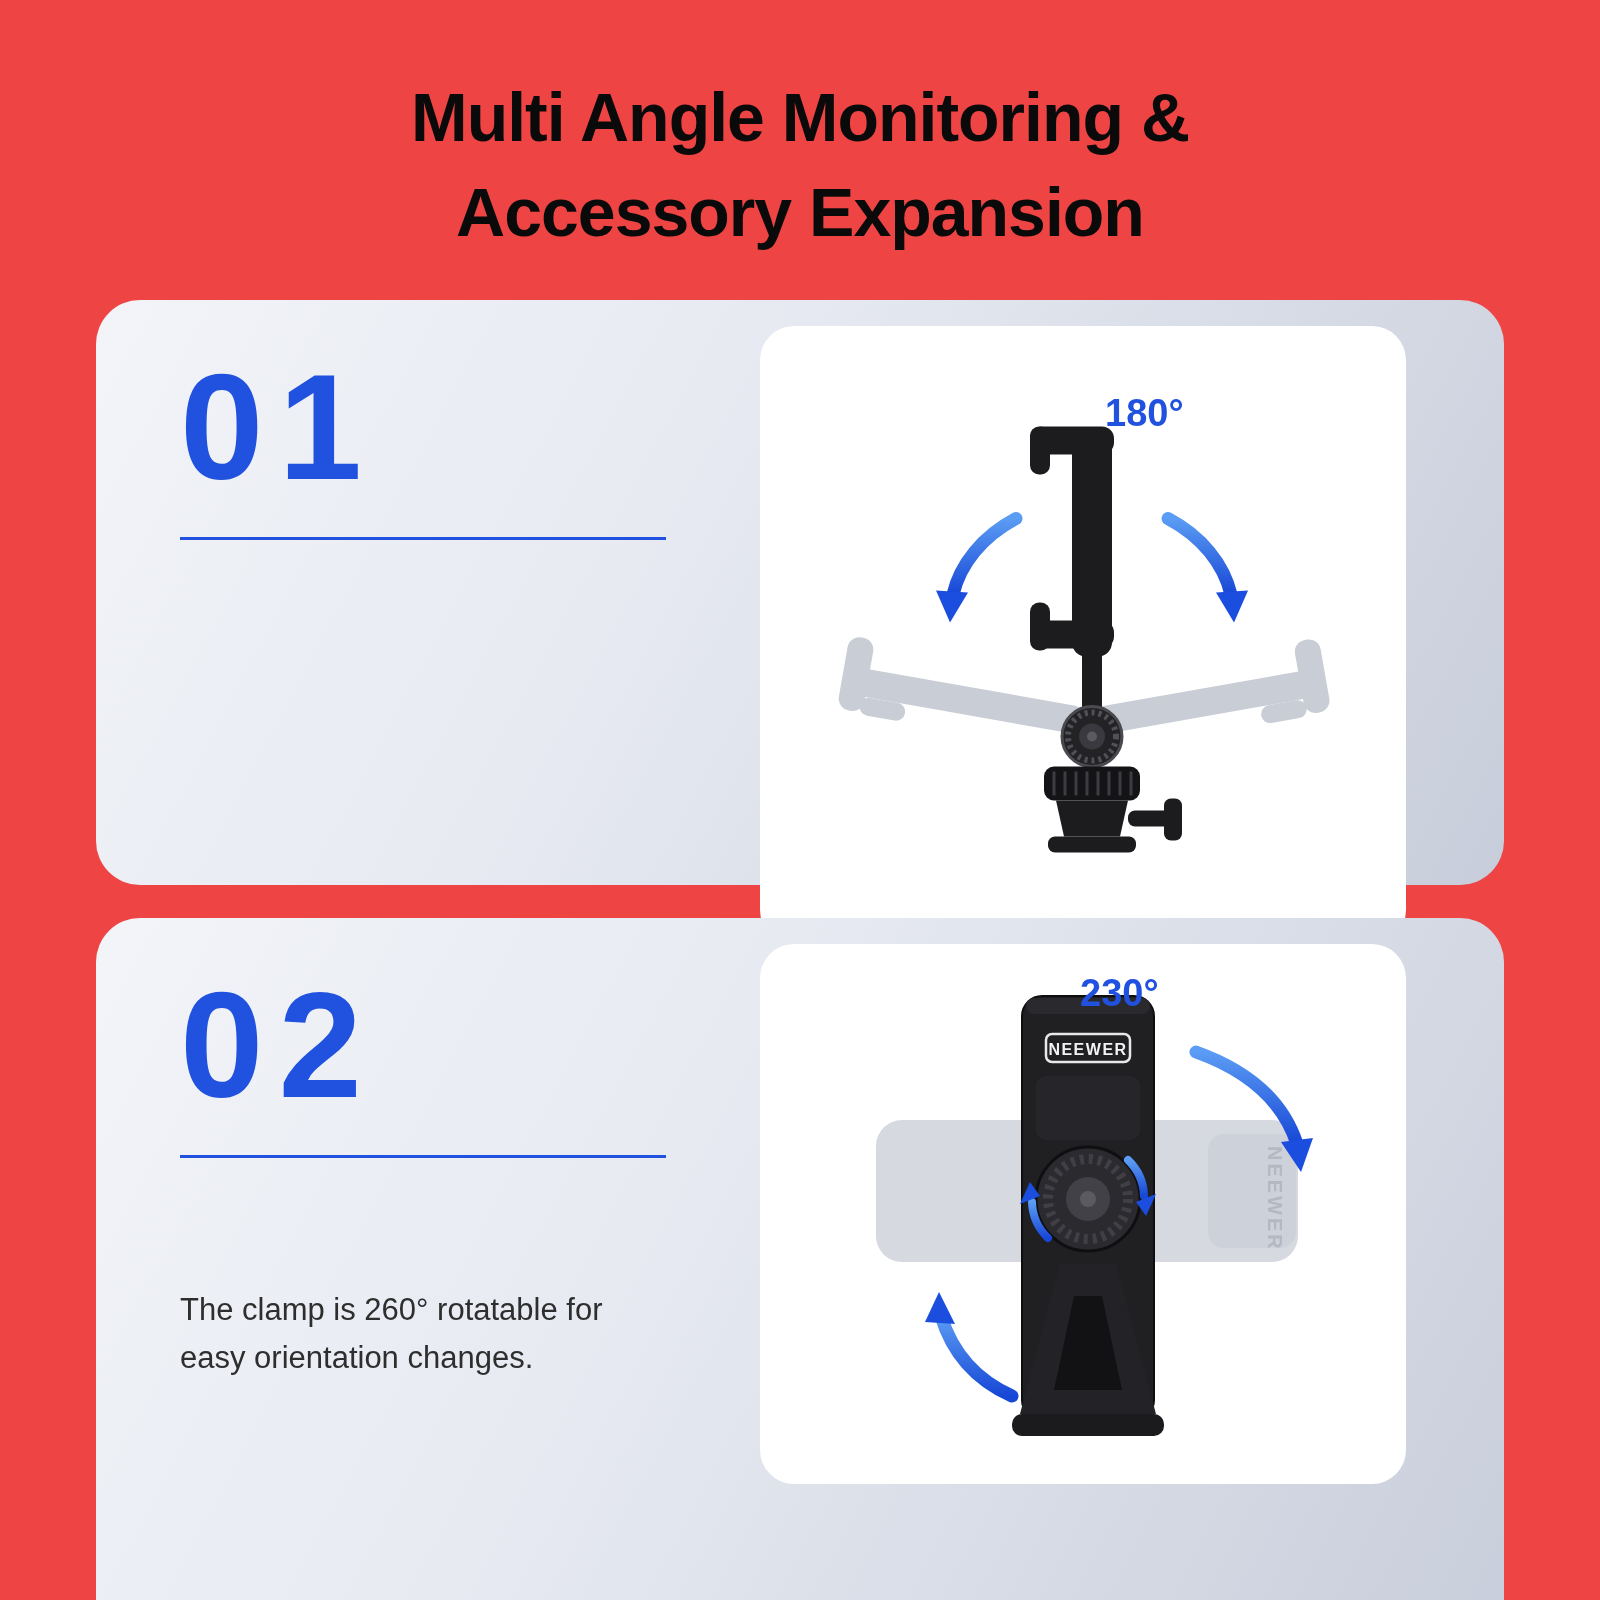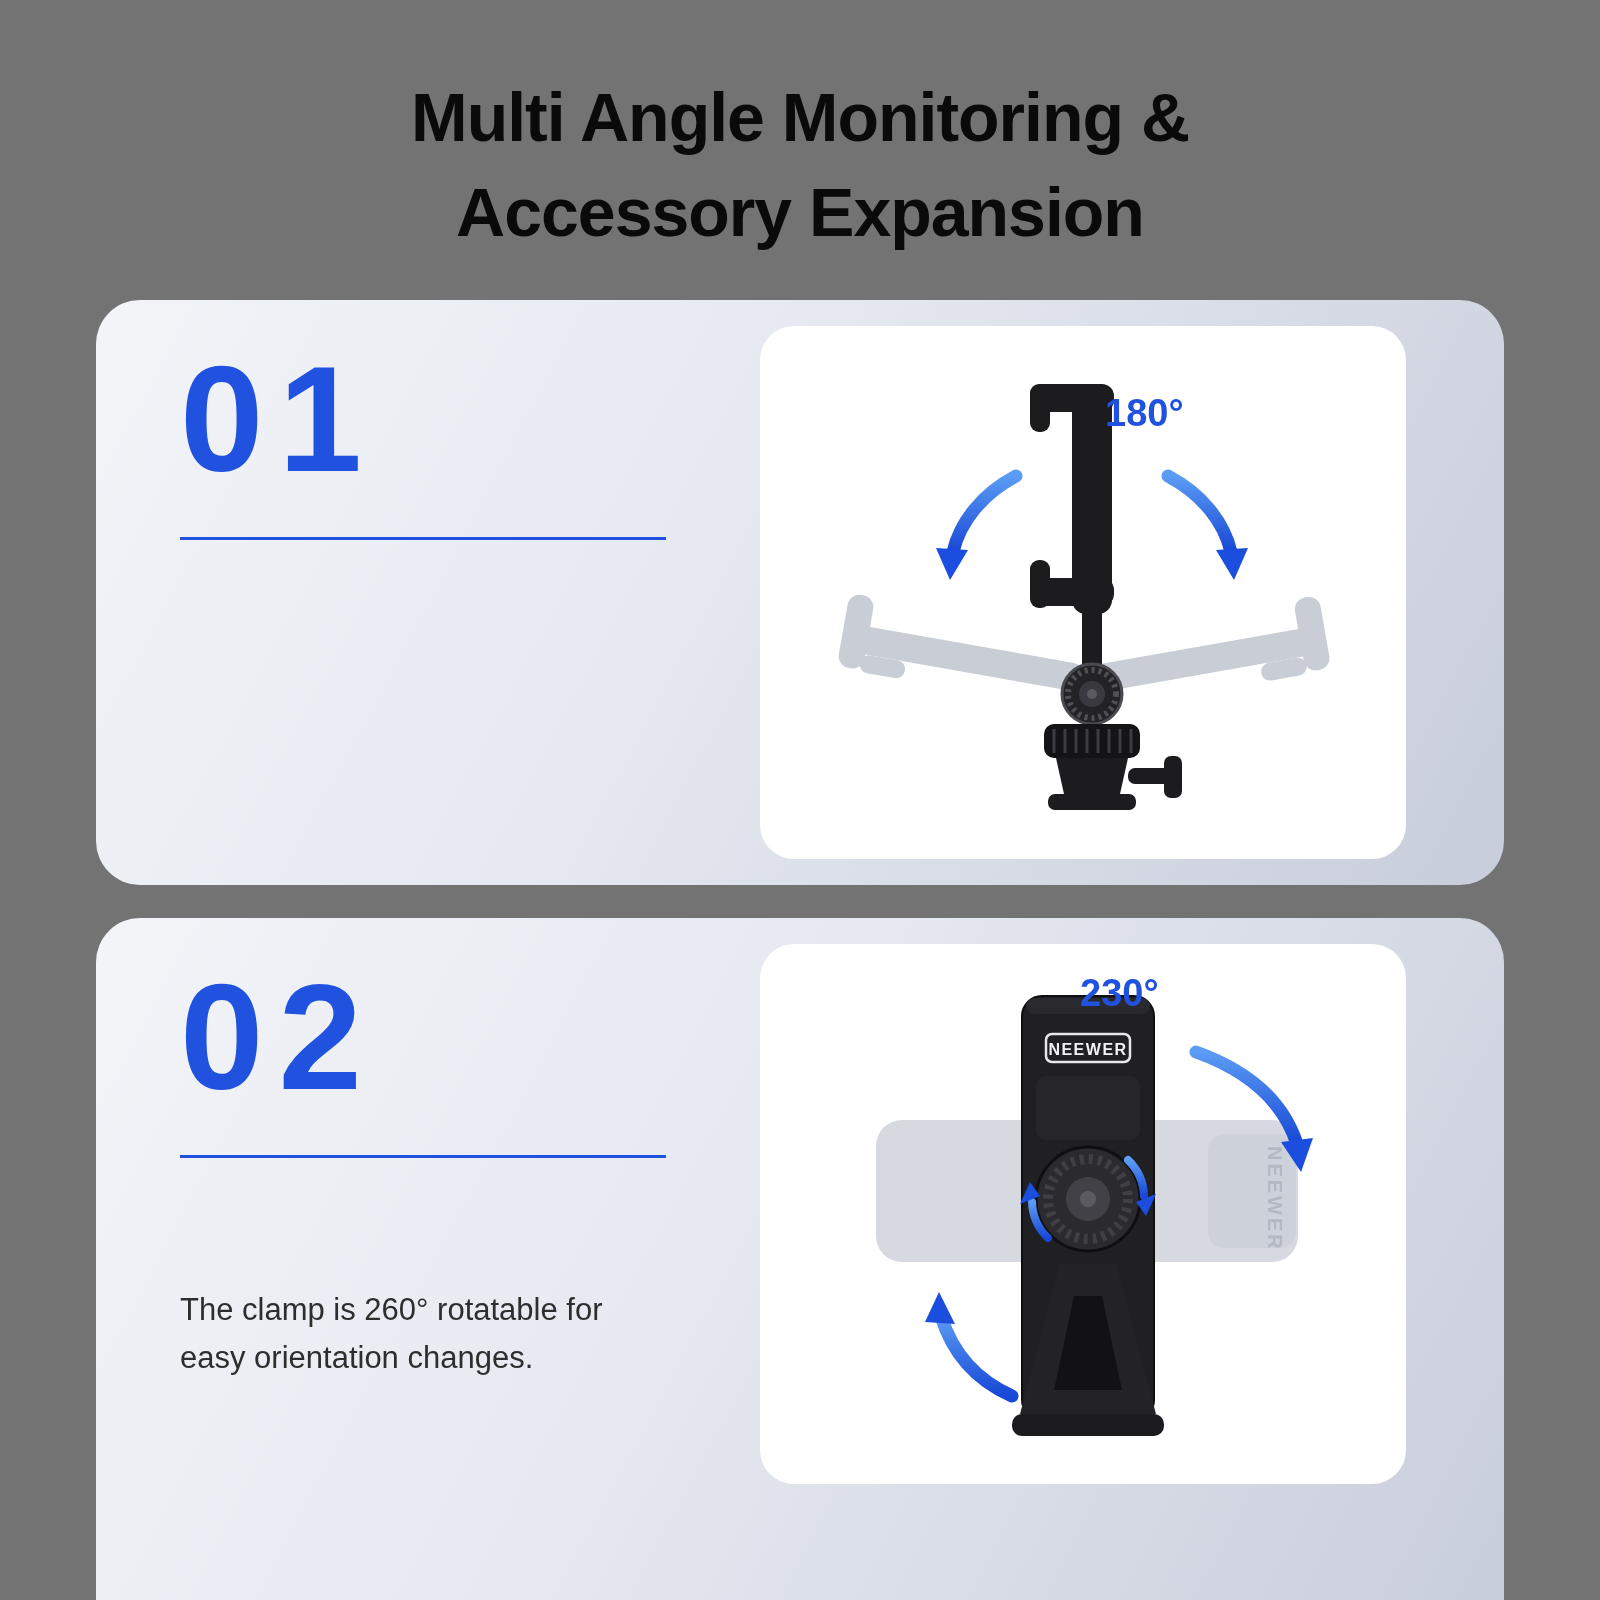--- a/index.html
+++ b/index.html
@@ -4,7 +4,7 @@
 <style>
   html,body{margin:0;padding:0;background:#ffffff;}
   .canvas{
-    position:relative;width:1600px;height:1600px;background:#737373;overflow:hidden;
+    position:relative;width:1600px;height:1600px;background:#ef4444;overflow:hidden;
     font-family:"Liberation Sans","DejaVu Sans",sans-serif;
   }
   .title{

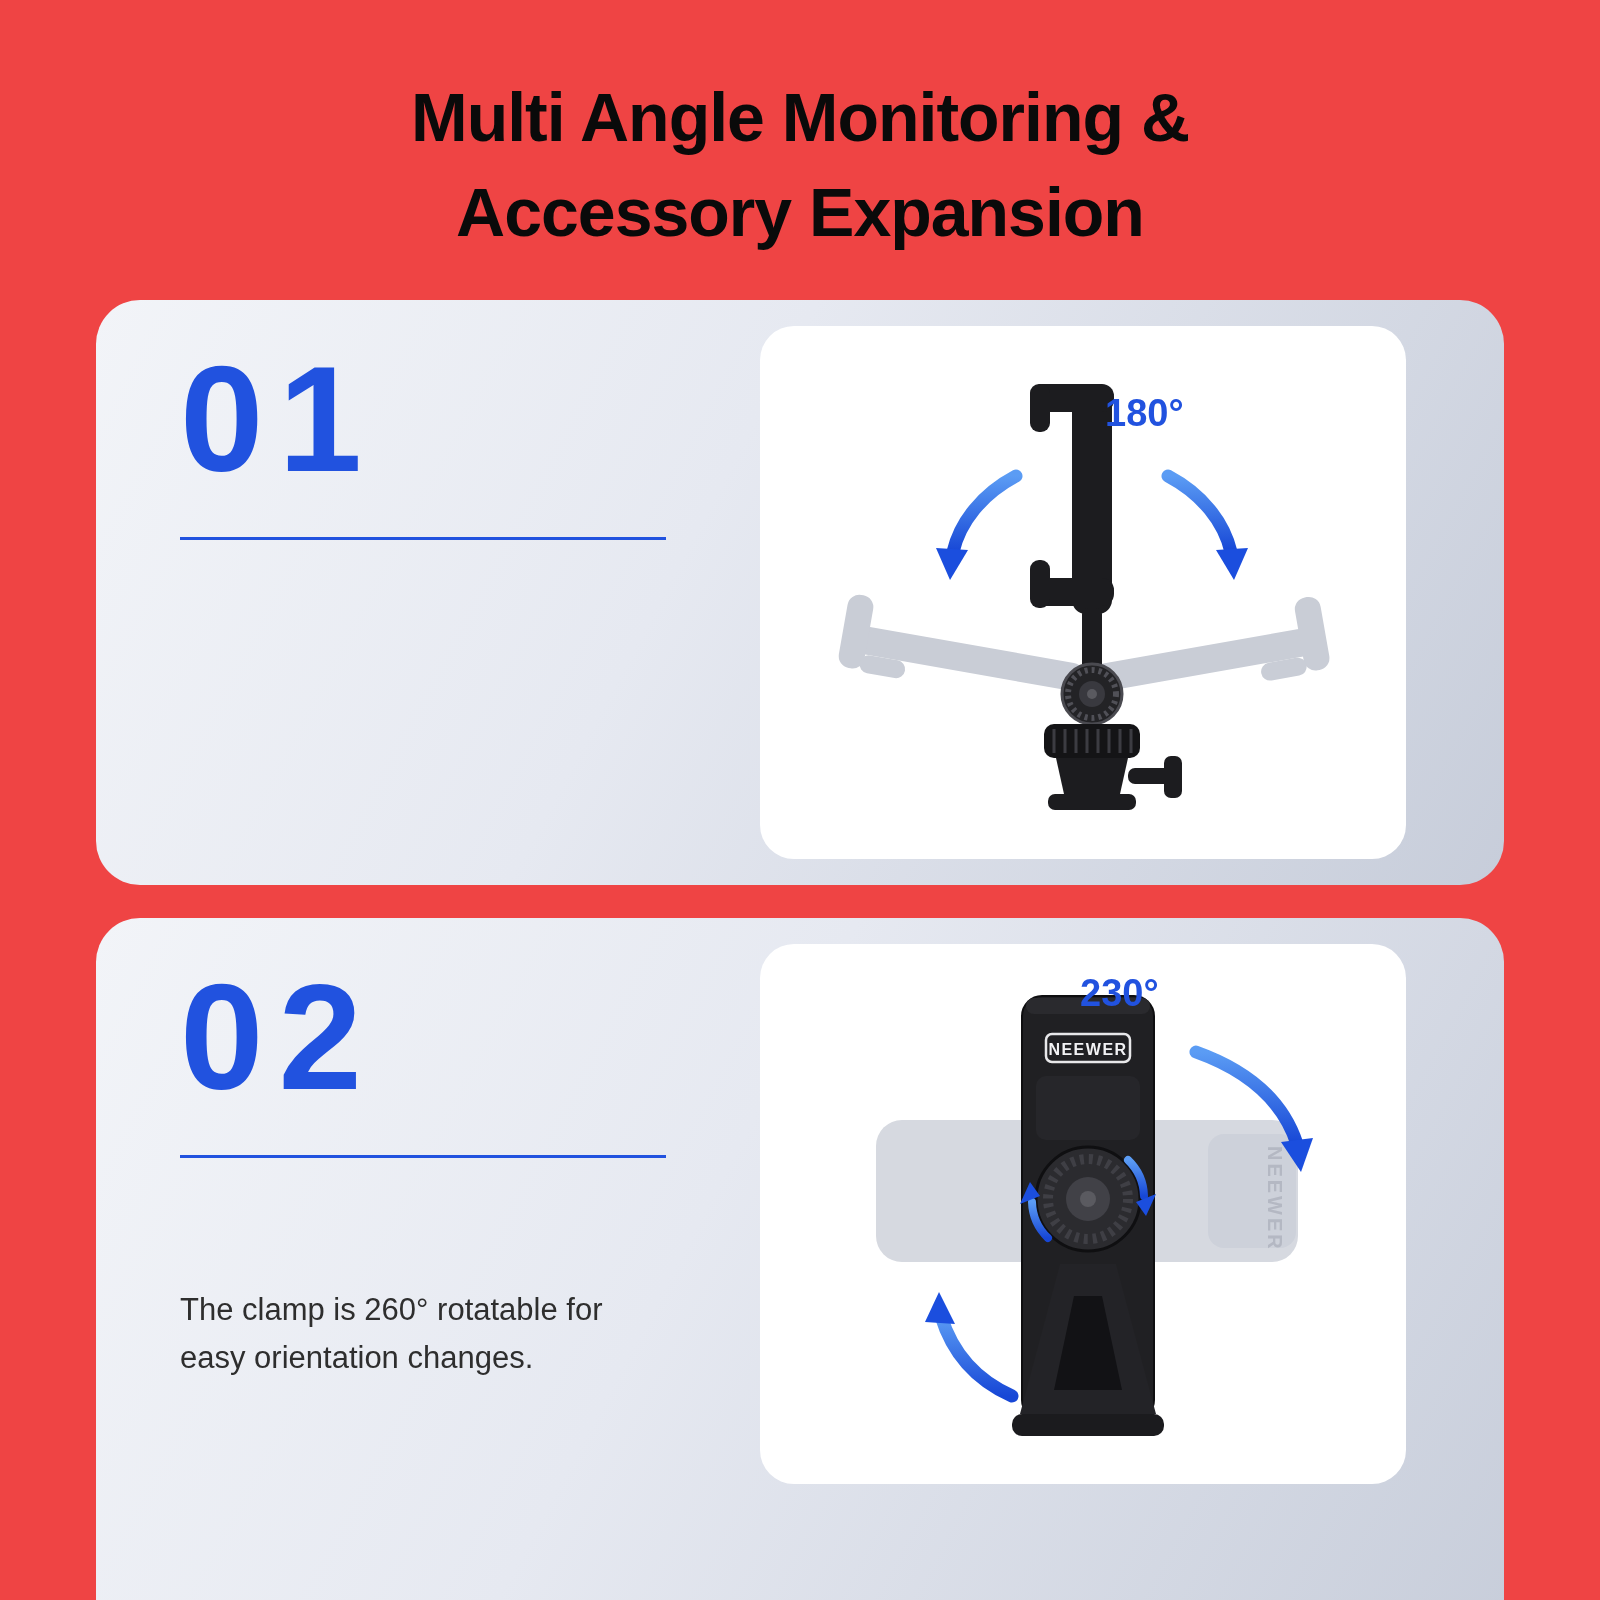--- a/index.html
+++ b/index.html
@@ -23,7 +23,7 @@
   .card-1 .panel{height:533px;}
   .card-2 .panel{height:540px;}
   .num{
-    position:absolute;left:84px;top:44px;font-size:150px;font-weight:800;
+    position:absolute;left:84px;top:52px;font-size:150px;font-weight:800;
     color:#2152df;letter-spacing:0.10em;line-height:1;
   }
   .rule{

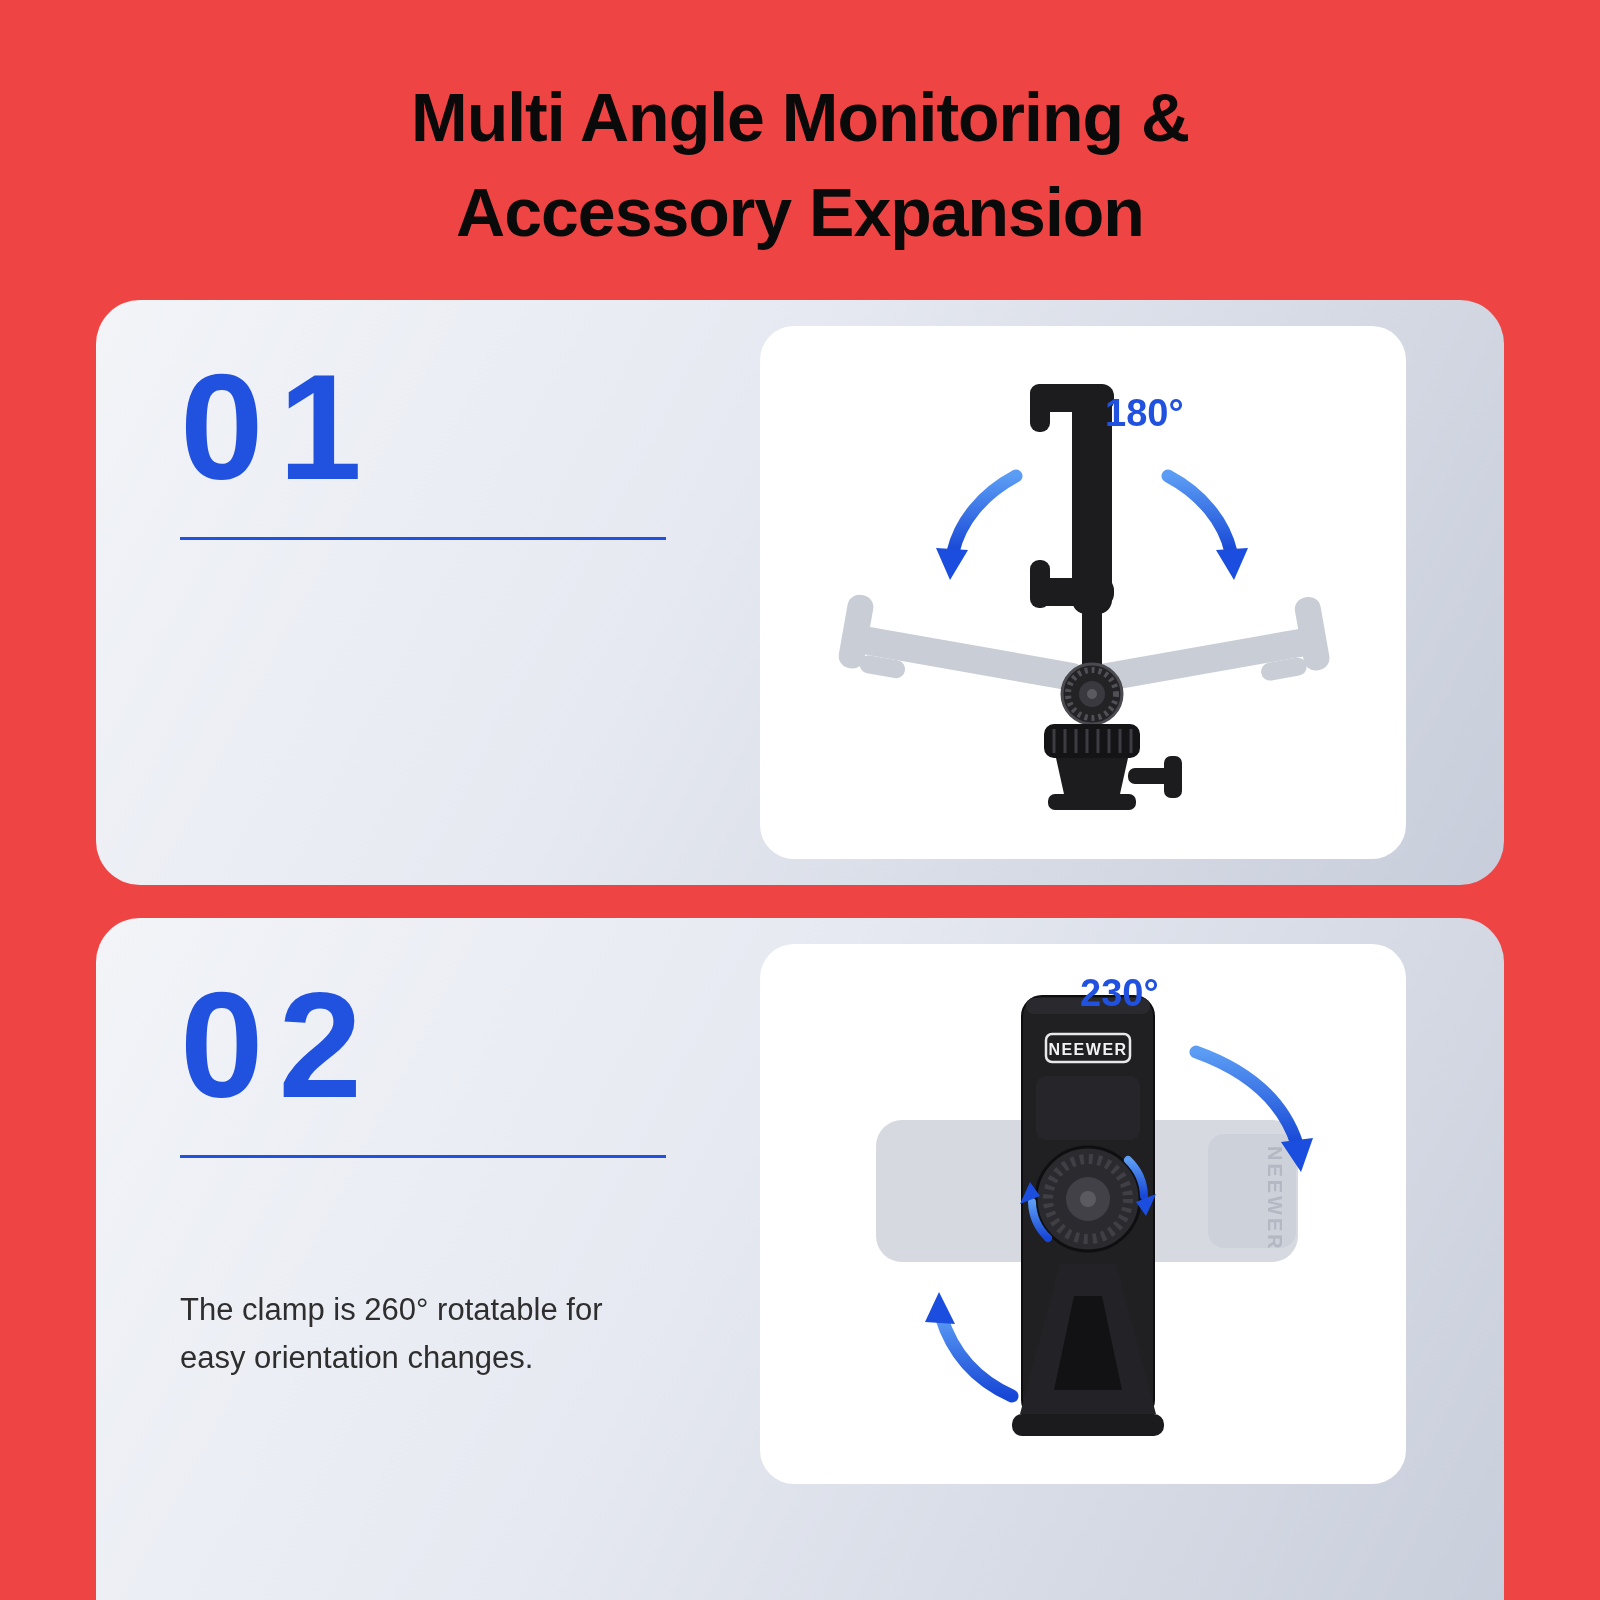--- a/index.html
+++ b/index.html
@@ -20,7 +20,7 @@
   .panel{
     position:absolute;top:26px;left:664px;width:646px;border-radius:34px;background:#ffffff;
   }
-  .card-1 .panel{height:533px;}
+  .card-1 .panel{height:618px;}
   .card-2 .panel{height:540px;}
   .num{
     position:absolute;left:84px;top:52px;font-size:150px;font-weight:800;

